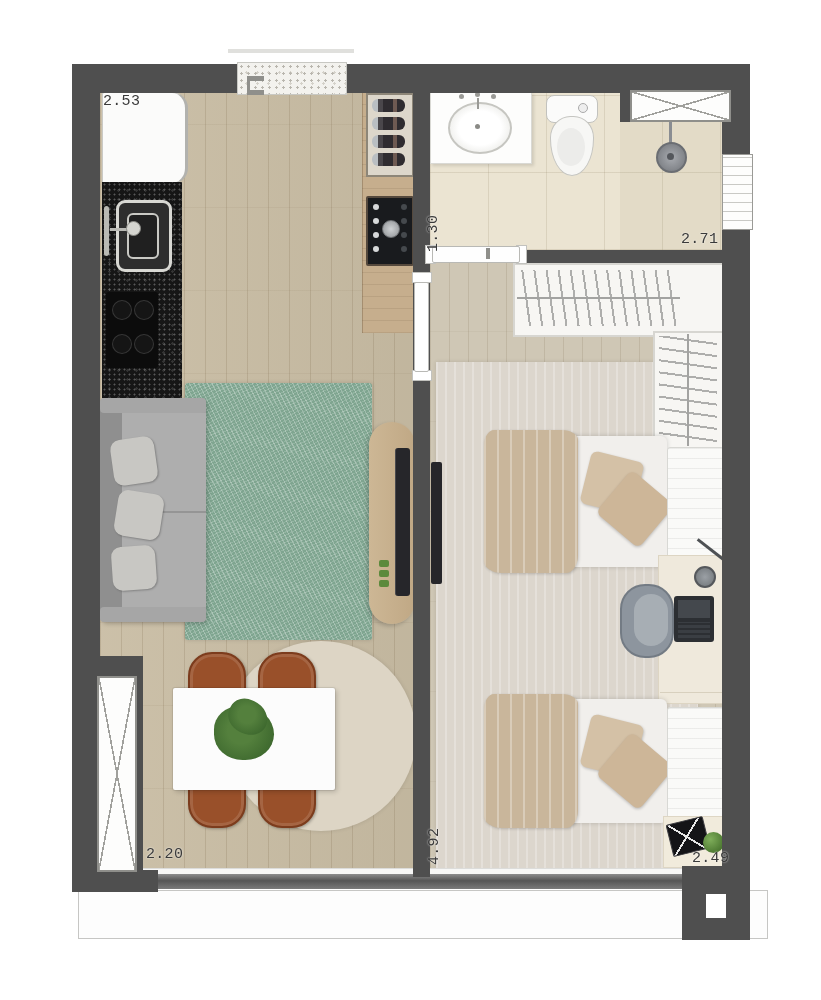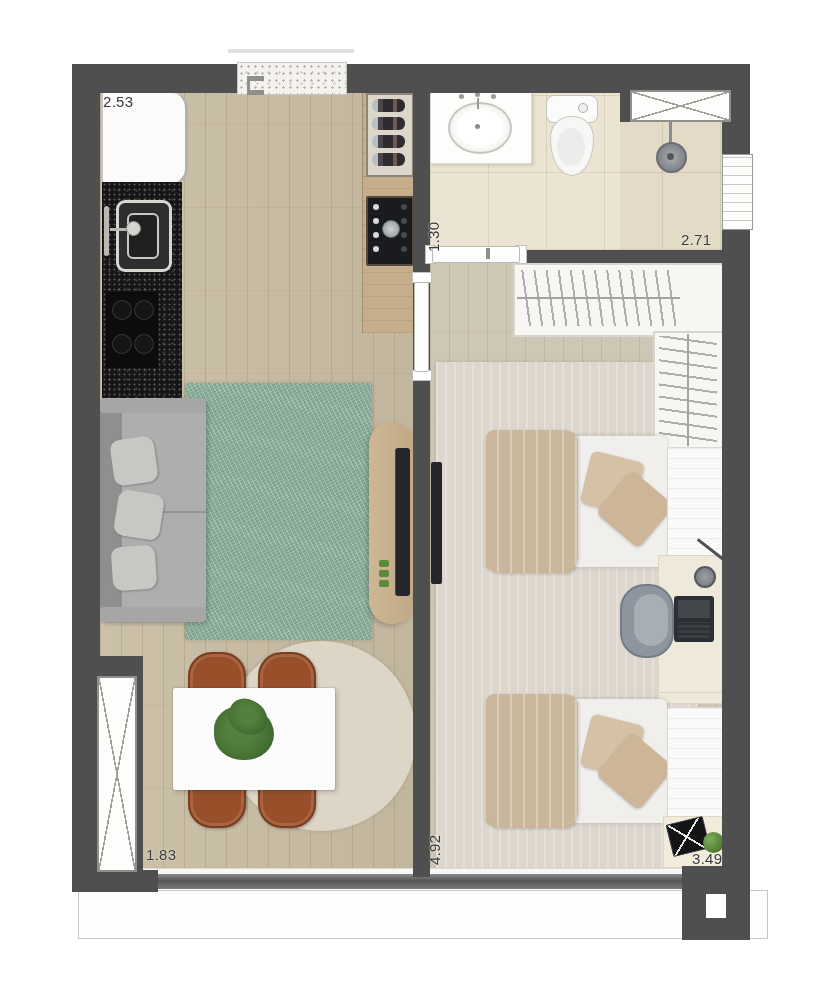--- a/index.html
+++ b/index.html
@@ -4,7 +4,7 @@
 <style>
   html,body{margin:0;padding:0;background:#fff;}
   #plan{position:relative;width:821px;height:972px;background:#fff;overflow:hidden;
-        font-family:Liberation Sans, sans-serif;}
+        font-family:Liberation Mono, monospace;}
   .abs{position:absolute;}
 
   

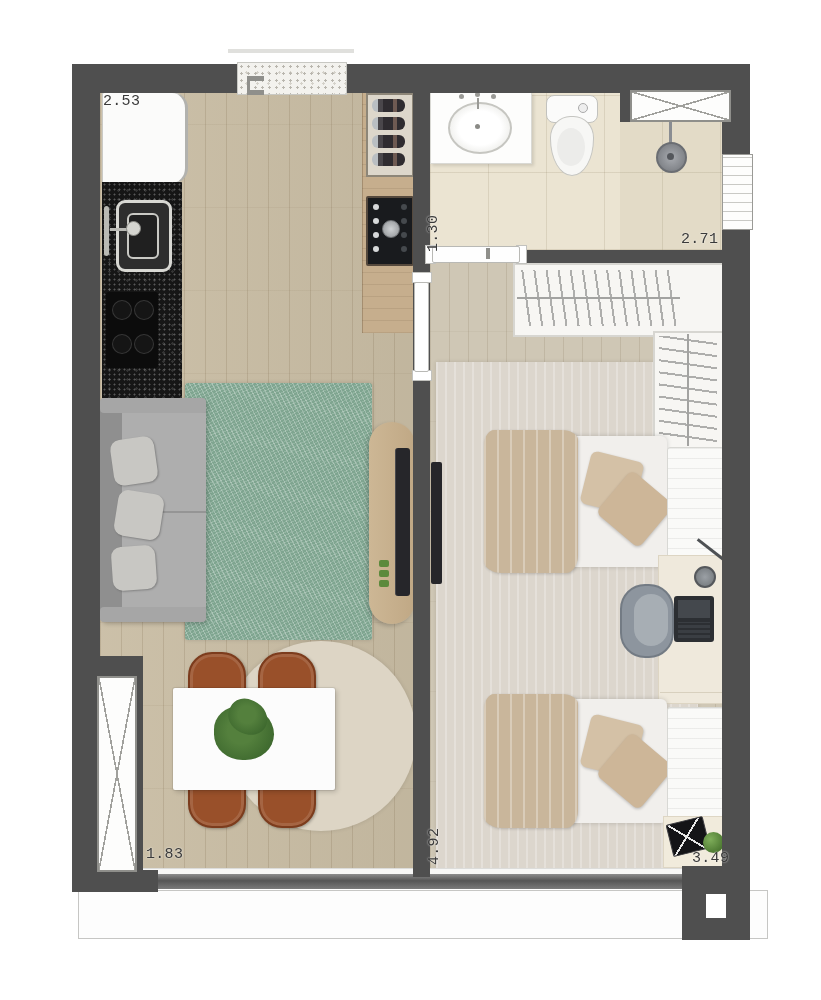--- a/index.html
+++ b/index.html
@@ -380,7 +380,7 @@
   <div class="dim" id="dim-kitchen">2.53</div>
   <div class="dim rot" id="dim-hall">1.30</div>
   <div class="dim" id="dim-bath">2.71</div>
-  <div class="dim" id="dim-living">1.83</div>
+  <div class="dim" id="dim-living">2.20</div>
   <div class="dim rot" id="dim-bedlen">4.92</div>
   <div class="dim" id="dim-bedwid">3.49</div>
 

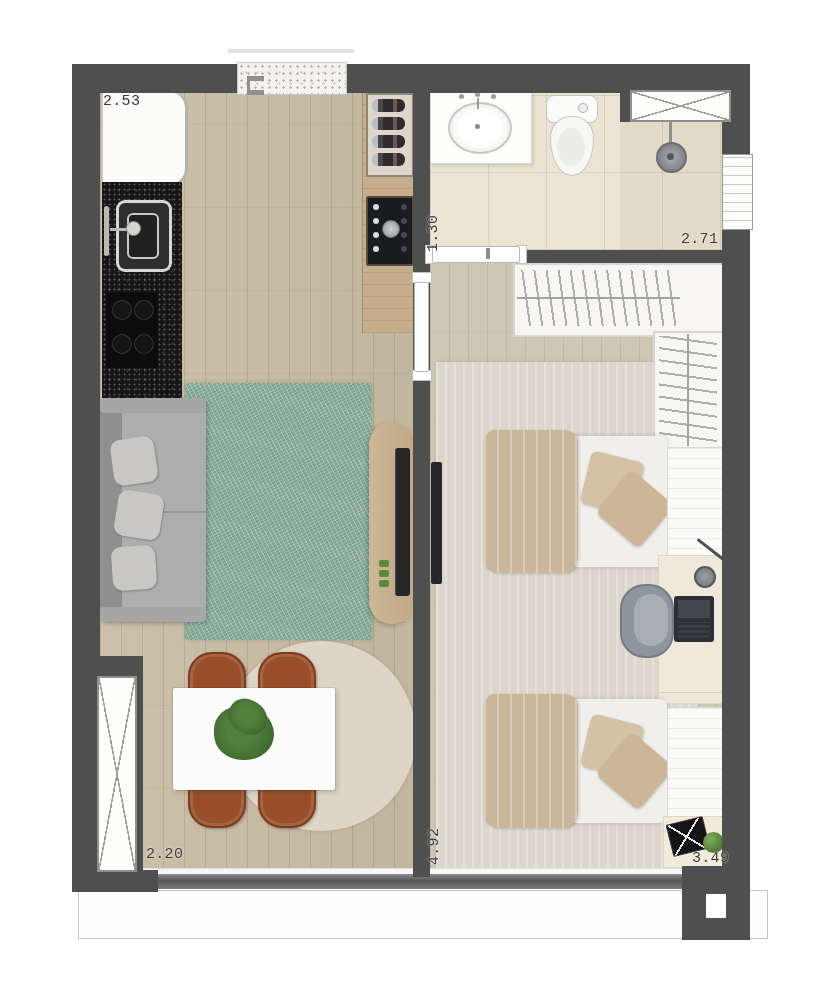--- a/index.html
+++ b/index.html
@@ -382,7 +382,7 @@
   <div class="dim" id="dim-bath">2.71</div>
   <div class="dim" id="dim-living">2.20</div>
   <div class="dim rot" id="dim-bedlen">4.92</div>
-  <div class="dim" id="dim-bedwid">3.49</div>
+  <div class="dim" id="dim-bedwid">2.49</div>
 
 </div>
 

